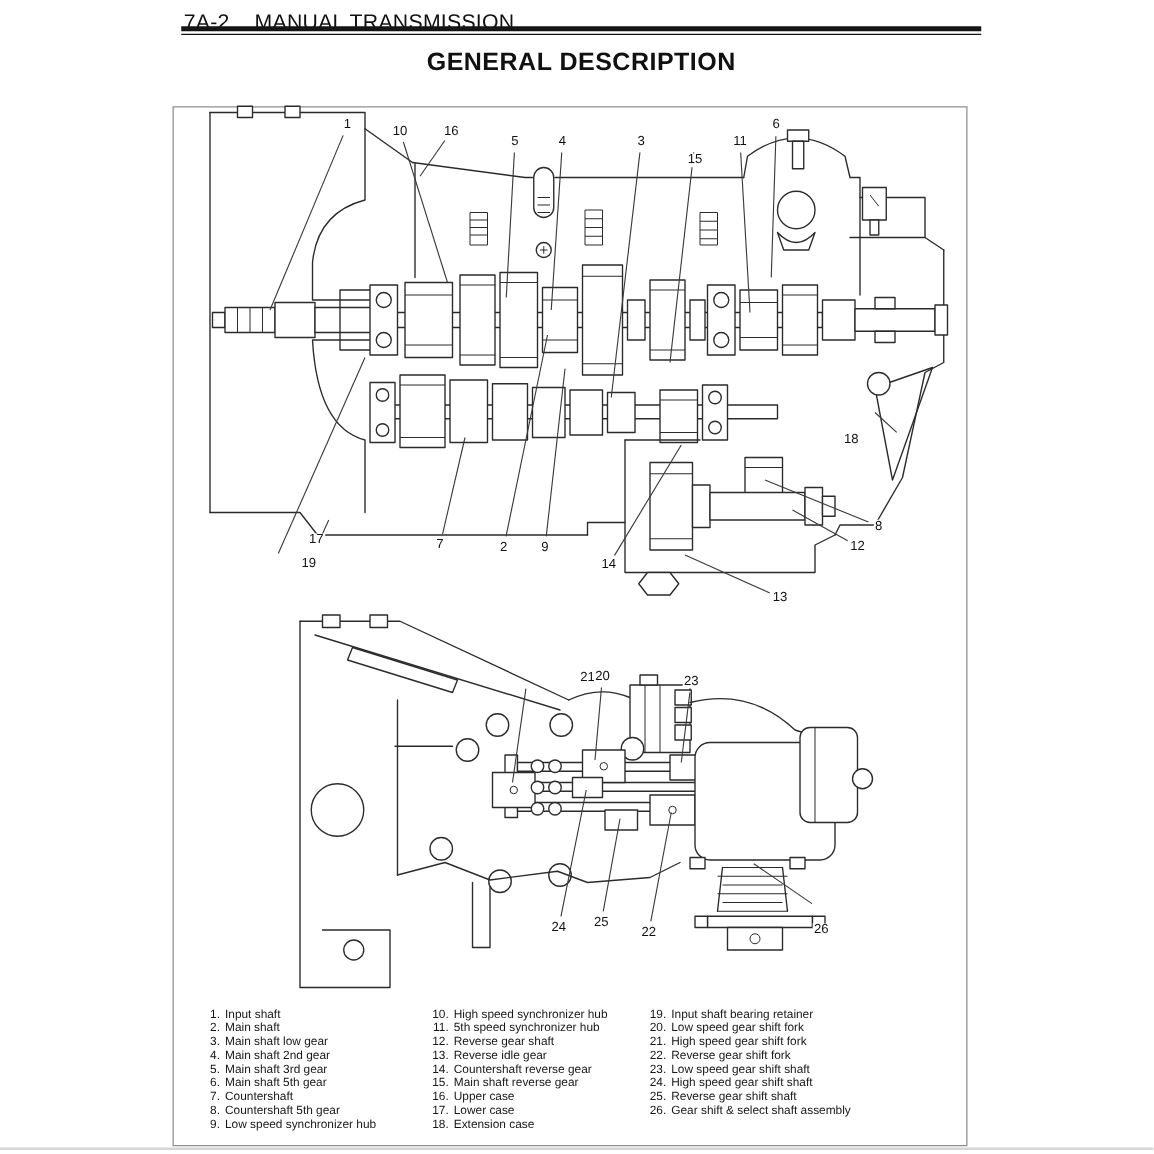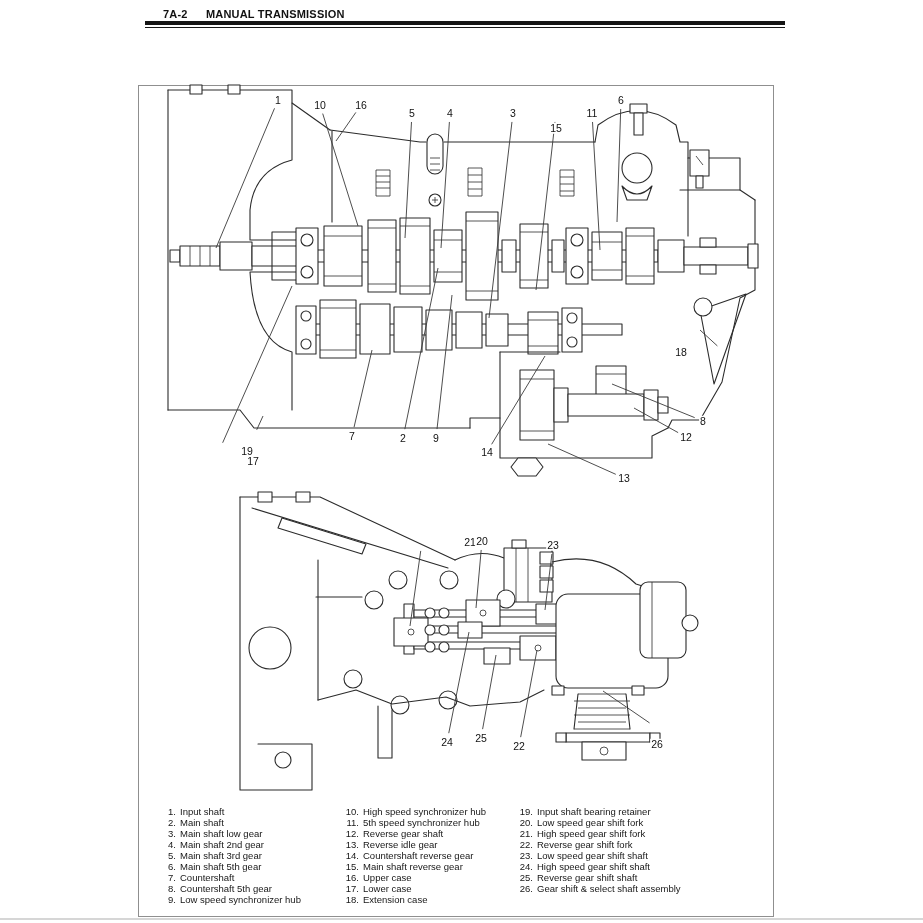--- a/index.html
+++ b/index.html
@@ -5,7 +5,7 @@
   html,body{margin:0;padding:0;background:#fff}
   body{width:923px;height:923px;font-family:"Liberation Sans",sans-serif;color:#111}
   #page{position:relative;width:923px;height:923px;background:#fff;overflow:hidden}
-  .hdr{position:absolute;left:163px;top:8px;font-size:11px;font-weight:bold;letter-spacing:.2px;white-space:nowrap}
+  .hdr{position:absolute;left:147px;top:8px;font-size:17px;font-weight:normal;letter-spacing:.2px;white-space:nowrap}
   .hdr .code{margin-right:15px}
   .rule-thick{position:absolute;left:145px;top:21px;width:640px;height:4px;background:#151515}
   .rule-thin{position:absolute;left:145px;top:27px;width:640px;height:1px;background:#151515}

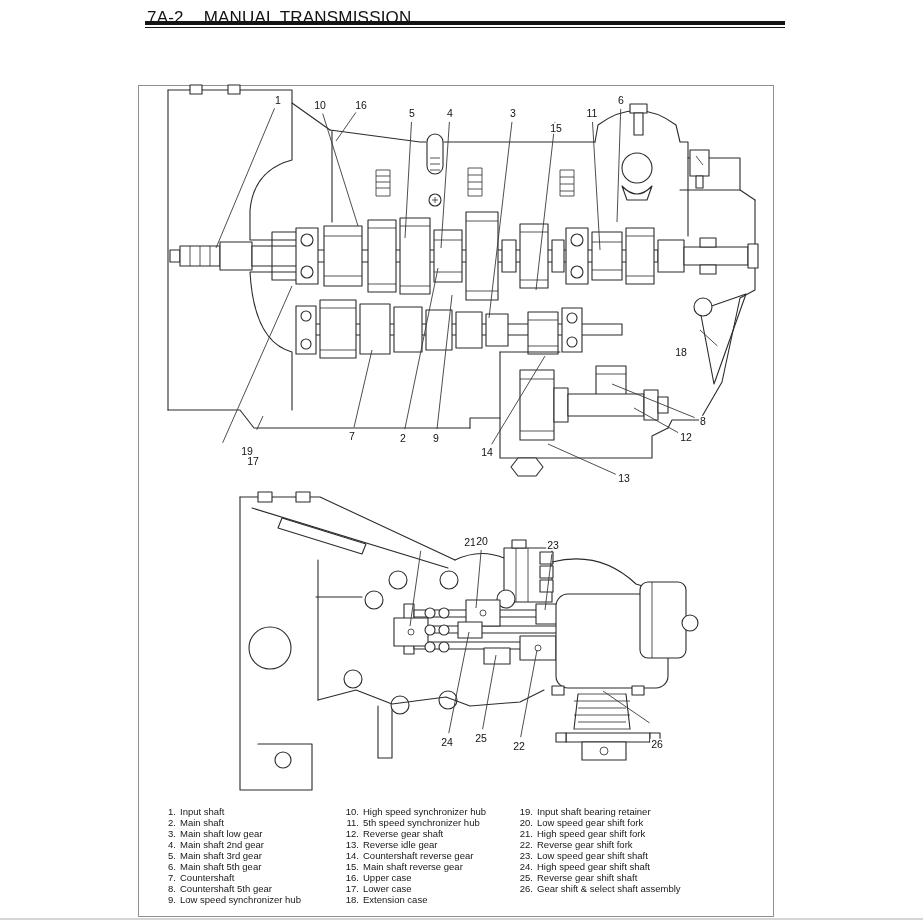--- a/index.html
+++ b/index.html
@@ -39,6 +39,7 @@
   <div class="rule-thick"></div>
   <div class="rule-thin"></div>
 
+  <div class="title">GENERAL DESCRIPTION</div>
 
   <div class="figbox"></div>
 

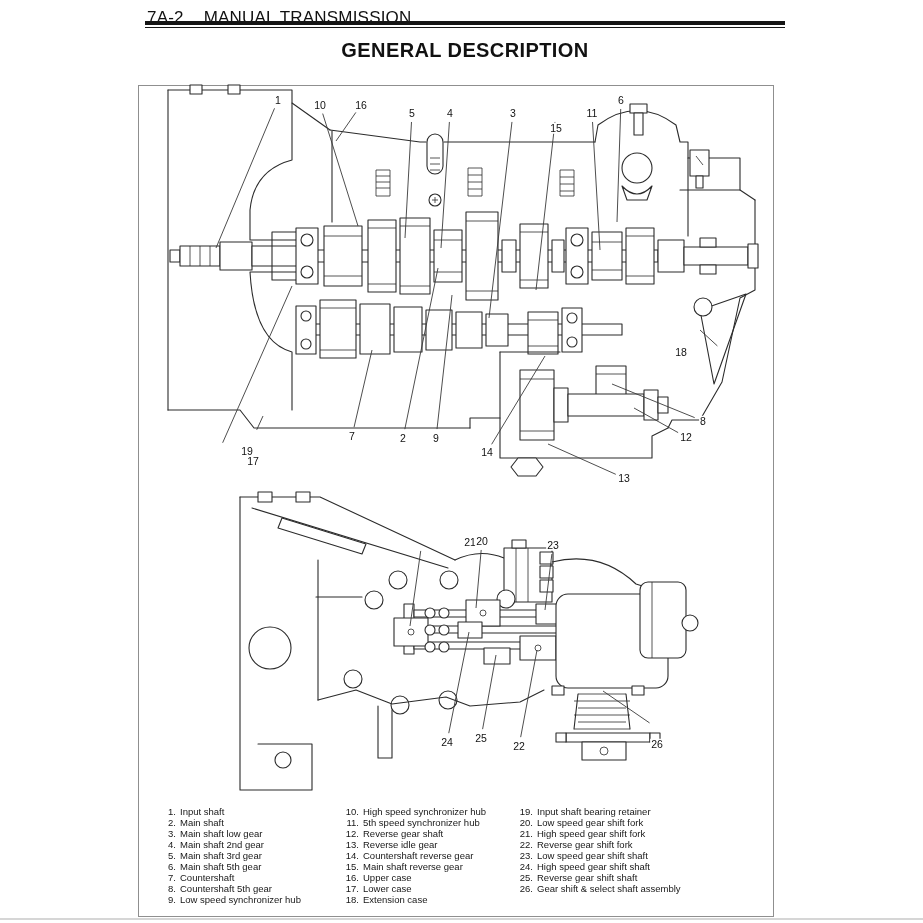--- a/index.html
+++ b/index.html
@@ -412,7 +412,7 @@
     <div class="callout" style="left: 436px; top: 438px;">9</div>
     <div class="callout" style="left: 403px; top: 438px;">2</div>
     <div class="callout" style="left: 352px; top: 436px;">7</div>
-    <div class="callout" style="left: 253px; top: 432px; margin-top: 29px;">17</div>
+    <div class="callout" style="left: 253px; top: 432px;">17</div>
     <div class="callout" style="left: 219px; top: 451px; margin-left: 28px;">19</div>
     <div class="callout" style="left: 422px; top: 542px; margin-left: 48px;">21</div>
     <div class="callout" style="left: 482px; top: 541px;">20</div>

